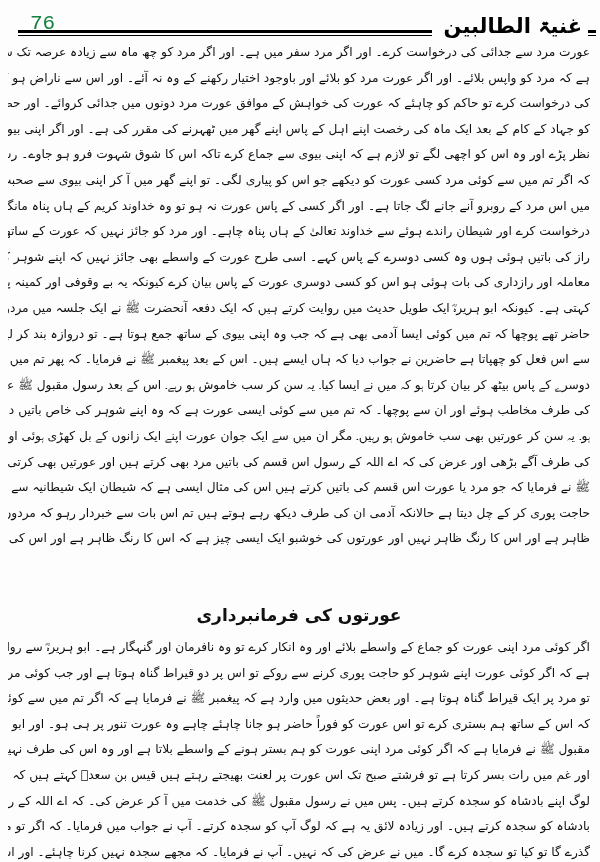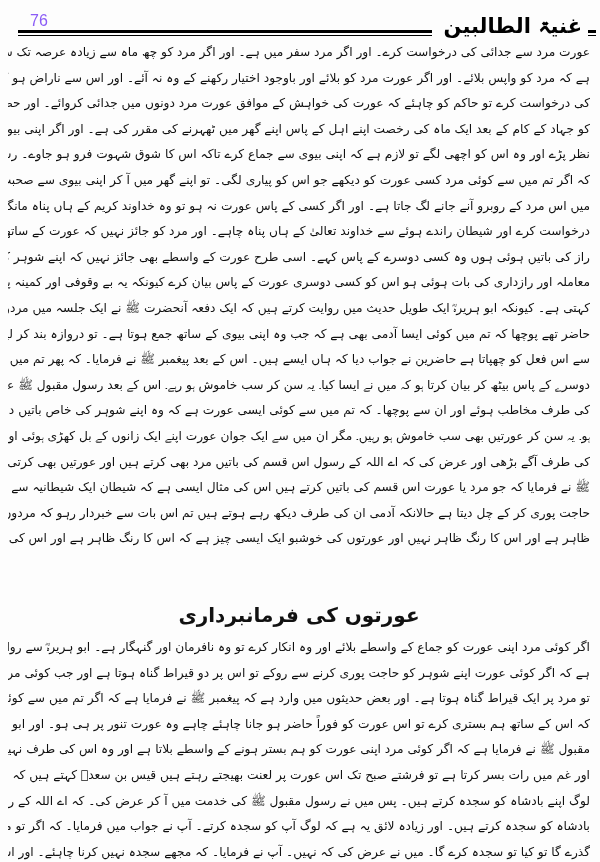--- a/index.html
+++ b/index.html
@@ -5,7 +5,7 @@
   html, body { margin: 0; padding: 0; background: #ffffff; }
   body { width: 600px; height: 862px; overflow: hidden; position: relative; font-family: "DejaVu Sans", sans-serif; color: #111; }
   .page { position: absolute; left: 0; top: 0; width: 600px; height: 862px; background: #fdfdfd; }
-  .page-number { position: absolute; left: 30px; top: 12px; font-family: Liberation Sans, sans-serif; font-size: 16px; color: #8b5cf6; }
+  .page-number { position: absolute; left: 30px; top: 12px; font-family: Liberation Mono, monospace; font-size: 21px; color: #15803d; }
   .header-title { position: absolute; right: 12px; top: 14px; font-size: 21px; font-weight: bold; direction: rtl; color: #000; background: #fdfdfd; padding: 0 6px; }
   .rule-thick { position: absolute; left: 18px; right: 168px; top: 30px; height: 3px; background: #000; }
   .rule-thin { position: absolute; left: 18px; right: 168px; top: 35px; height: 1px; background: #000; }

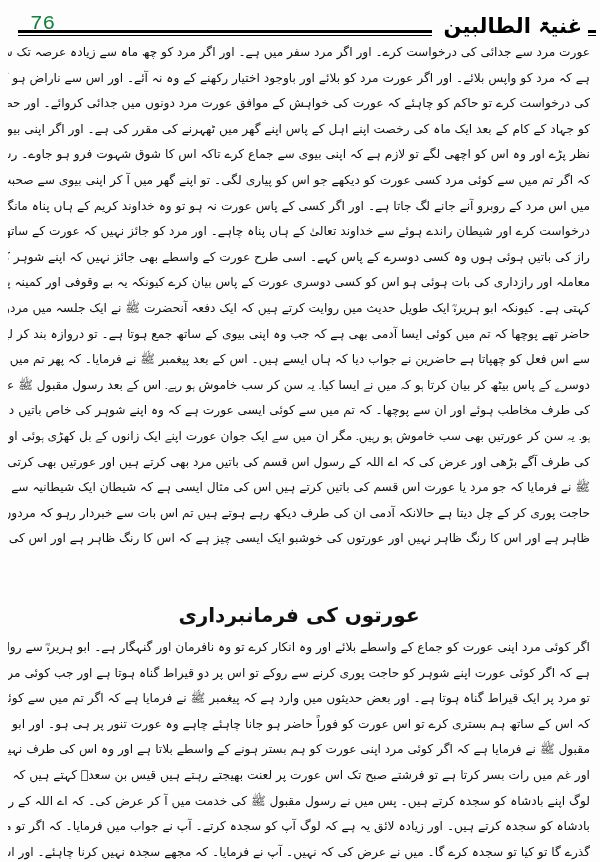--- a/index.html
+++ b/index.html
@@ -14,7 +14,7 @@
   .body { position: absolute; left: 8px; right: 10px; top: 40px; direction: rtl; }
   .line { height: 25.6px; line-height: 25.6px; font-size: 12.2px; white-space: nowrap; overflow: hidden; text-align: justify; text-align-last: justify; }
   .line.last { text-align-last: right; }
-  .heading { height: 40px; line-height: 40px; text-align: center; font-size: 20px; font-weight: bold; }
+  .heading { height: 40px; line-height: 40px; text-align: center; font-size: 17px; font-weight: bold; }
   .block2 { position: absolute; left: 8px; right: 10px; top: 595px; direction: rtl; }
 </style>
 </head>

